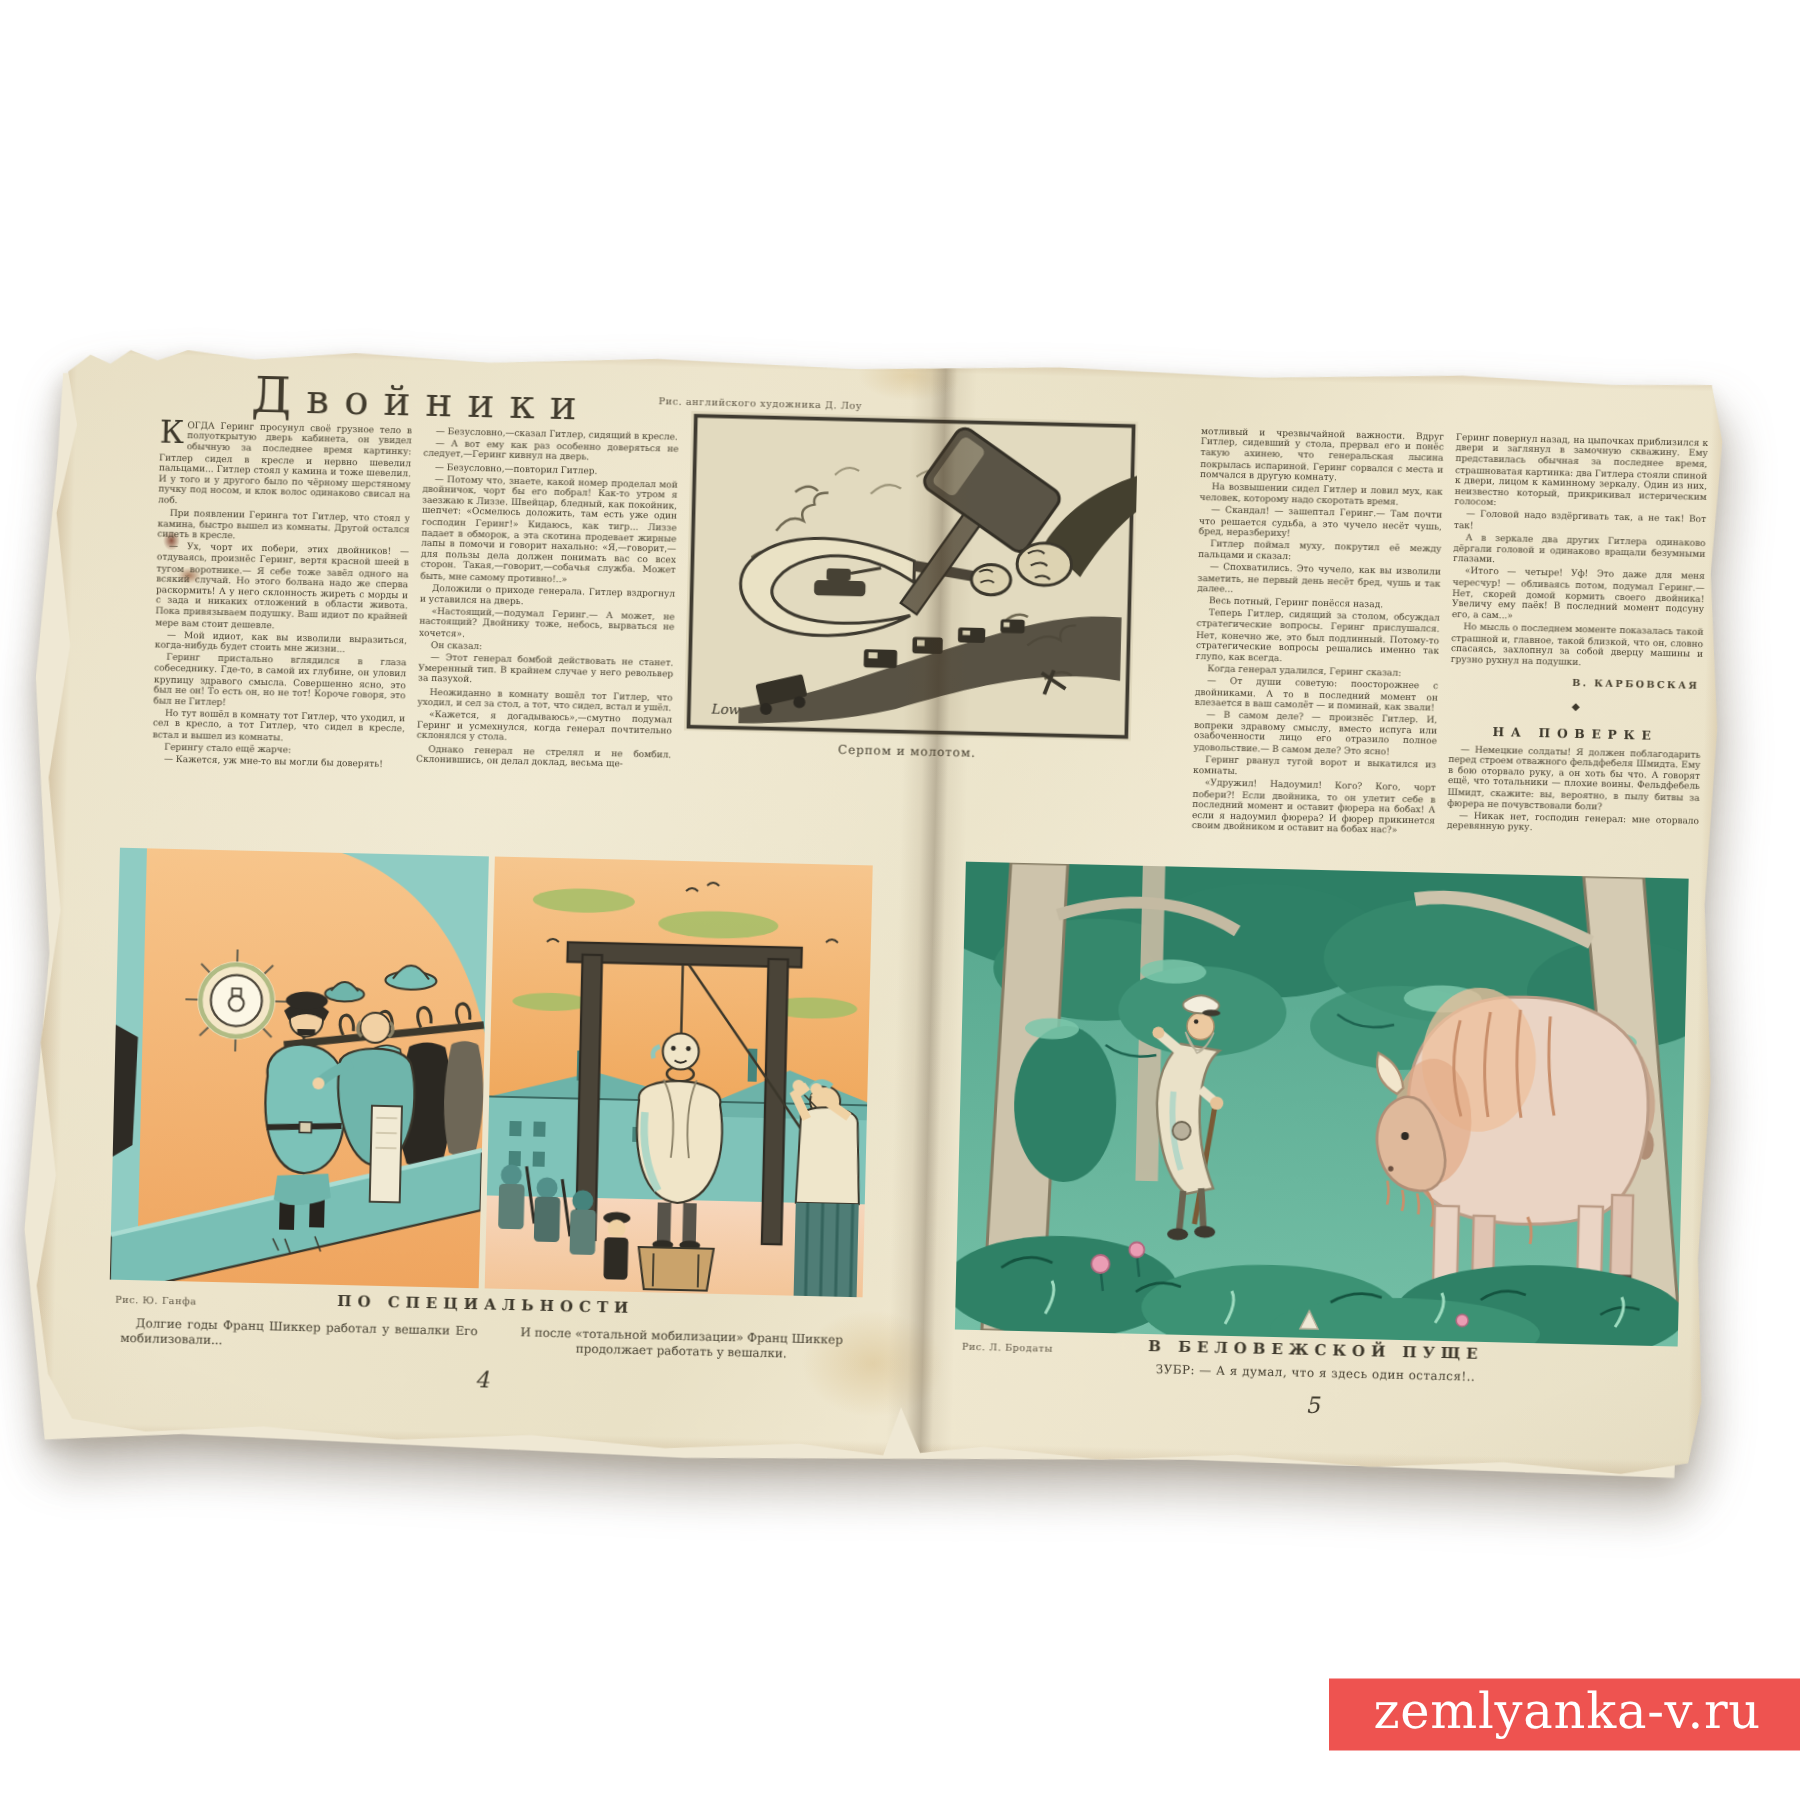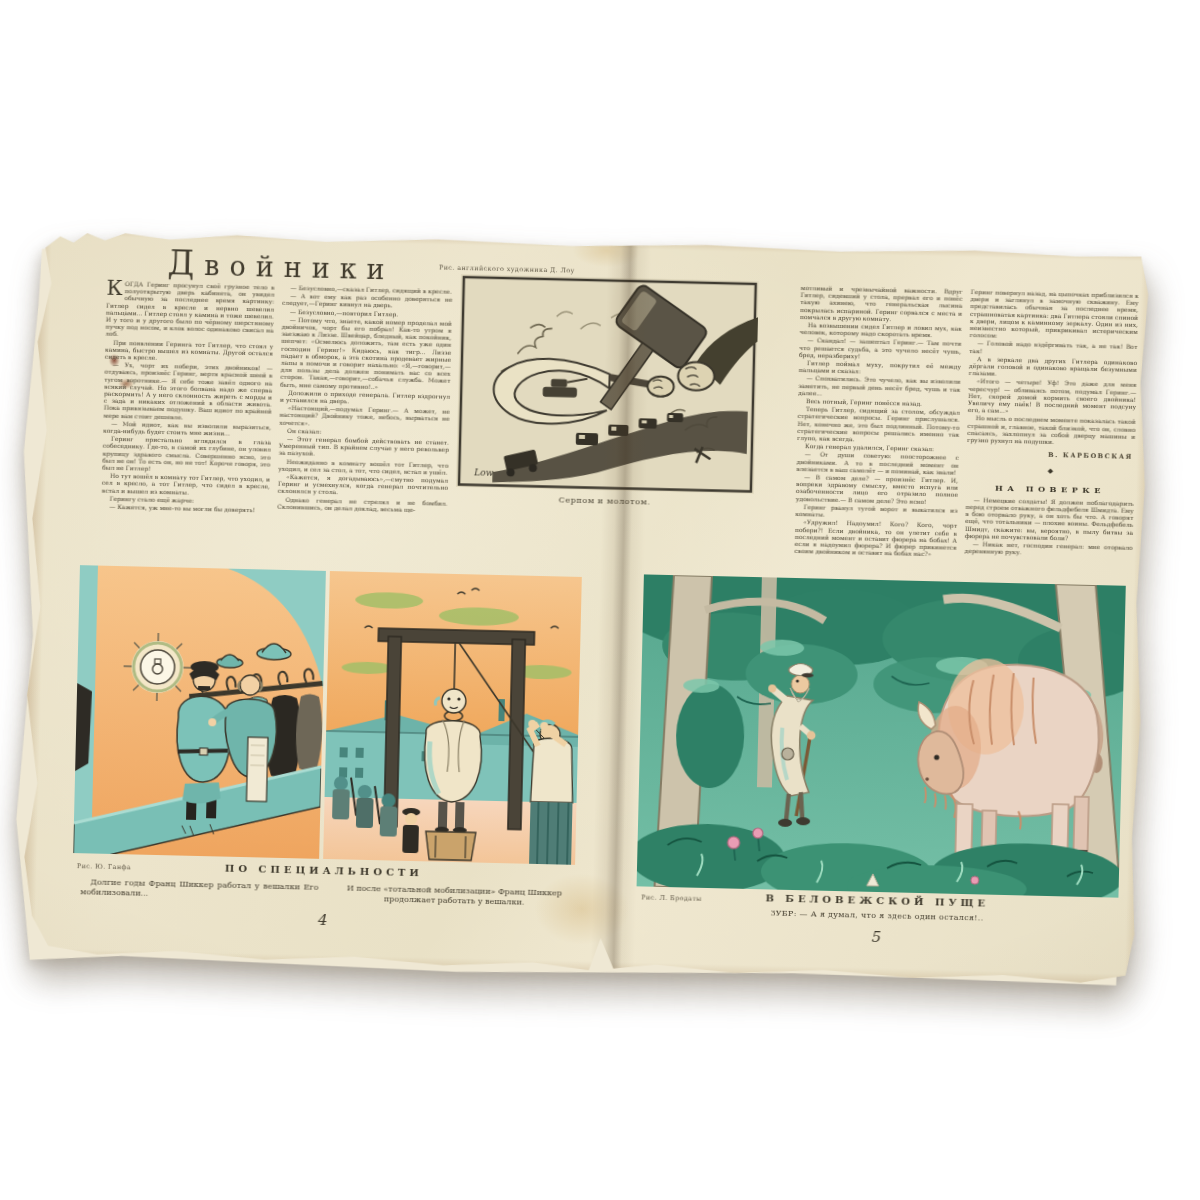--- a/index.html
+++ b/index.html
@@ -514,6 +514,7 @@
     </div>
   </div>
 
+  <div class="watermark">zemlyanka-v.ru</div>
 </div>
 
 </body></html>

